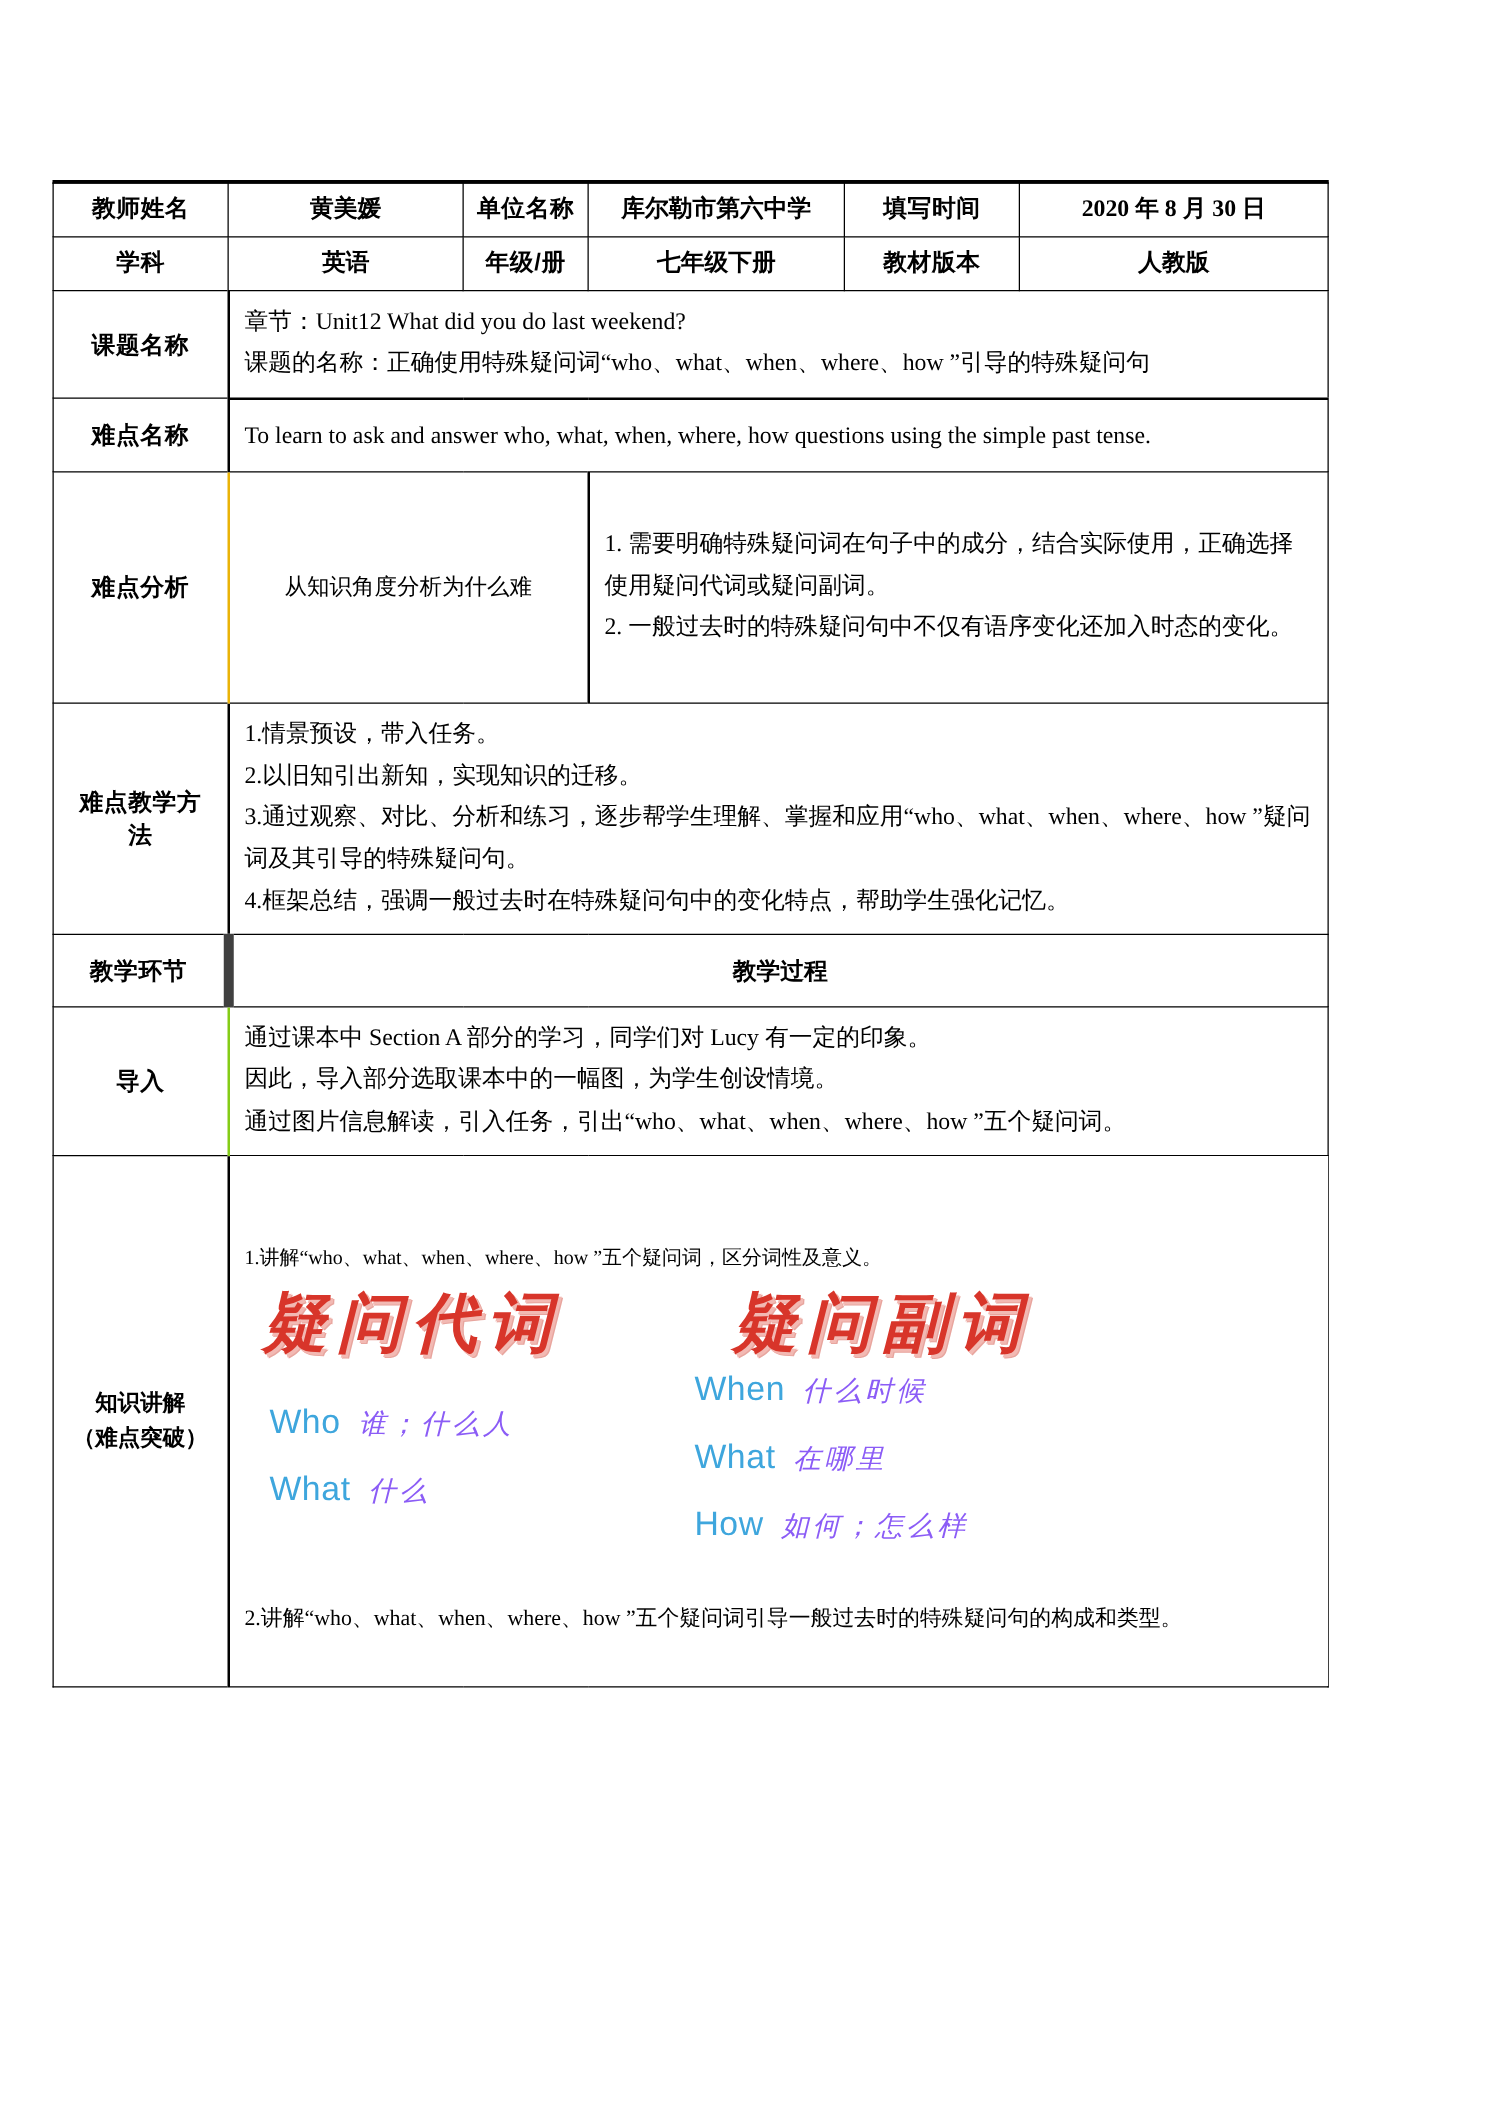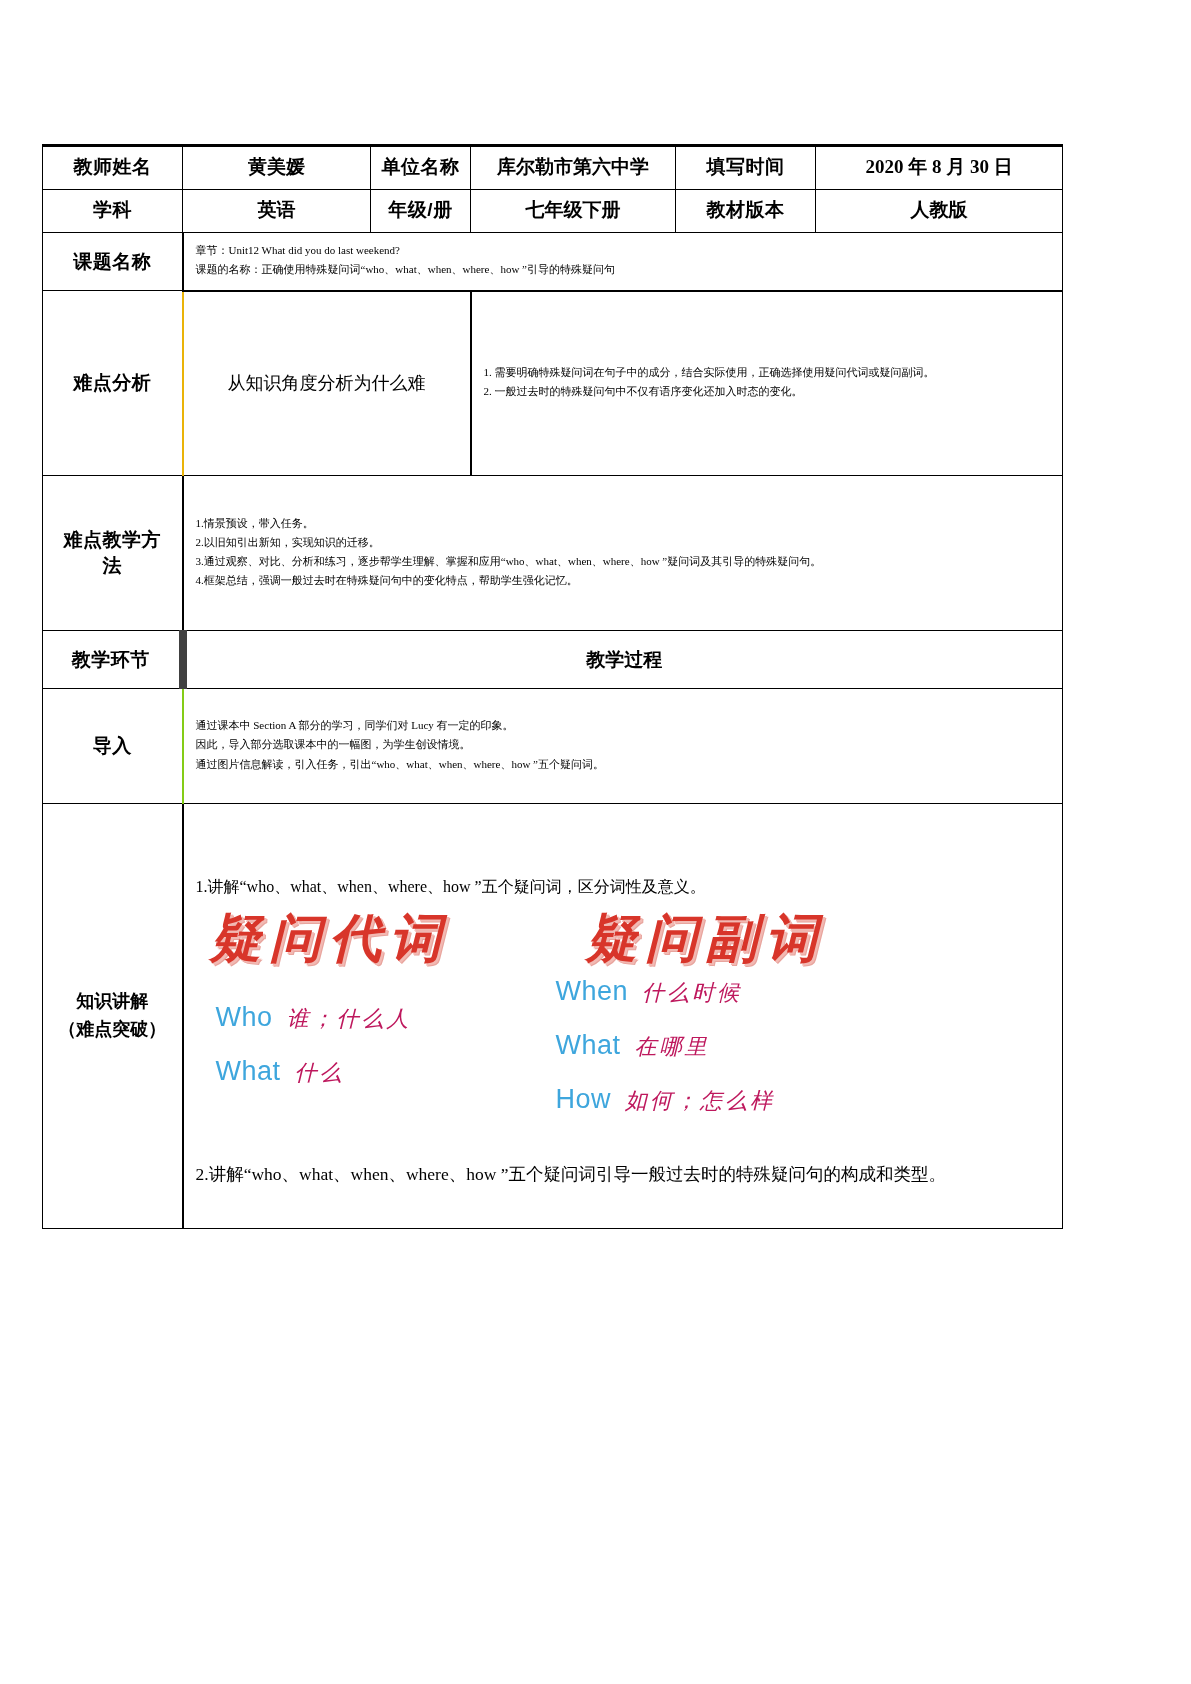--- a/index.html
+++ b/index.html
@@ -68,7 +68,7 @@
   }
   .body-text {
     font-family: "Liberation Serif", serif;
-    font-size: 11px;
+    font-size: 19px;
     line-height: 1.75;
     text-align: left;
     padding: 8px 12px 10px 12px !important;

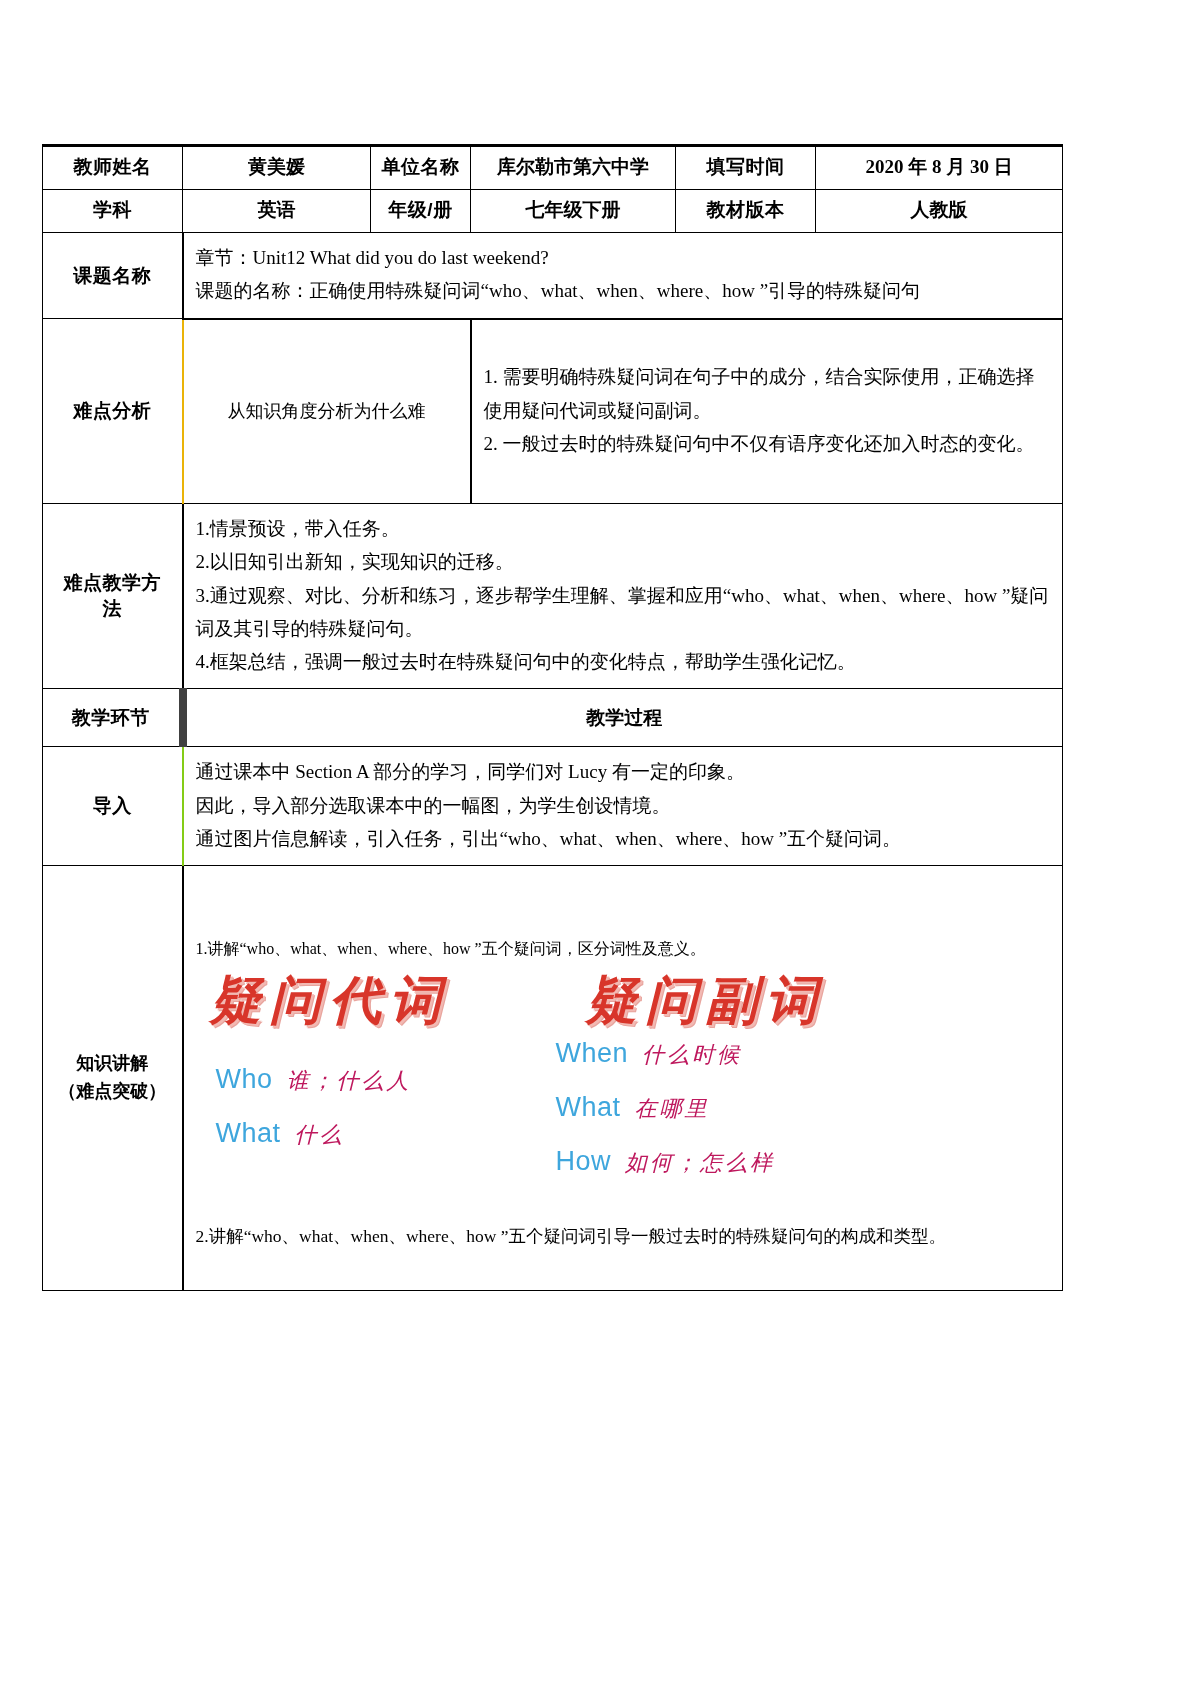--- a/index.html
+++ b/index.html
@@ -207,6 +207,10 @@
         </td>
       </tr>
 
+      <tr>
+        <td class="label" style="border-right:2px solid #000;">难点名称</td>
+        <td class="body-text mid" colspan="5" style="padding-top:12px !important;padding-bottom:12px !important;">To learn to ask and answer who, what, when, where, how questions using the simple past tense.</td>
+      </tr>
 
       <tr style="height:185px;">
         <td class="label" style="border-right:2px solid #eab308;margin-left:20px;">难点分析</td>

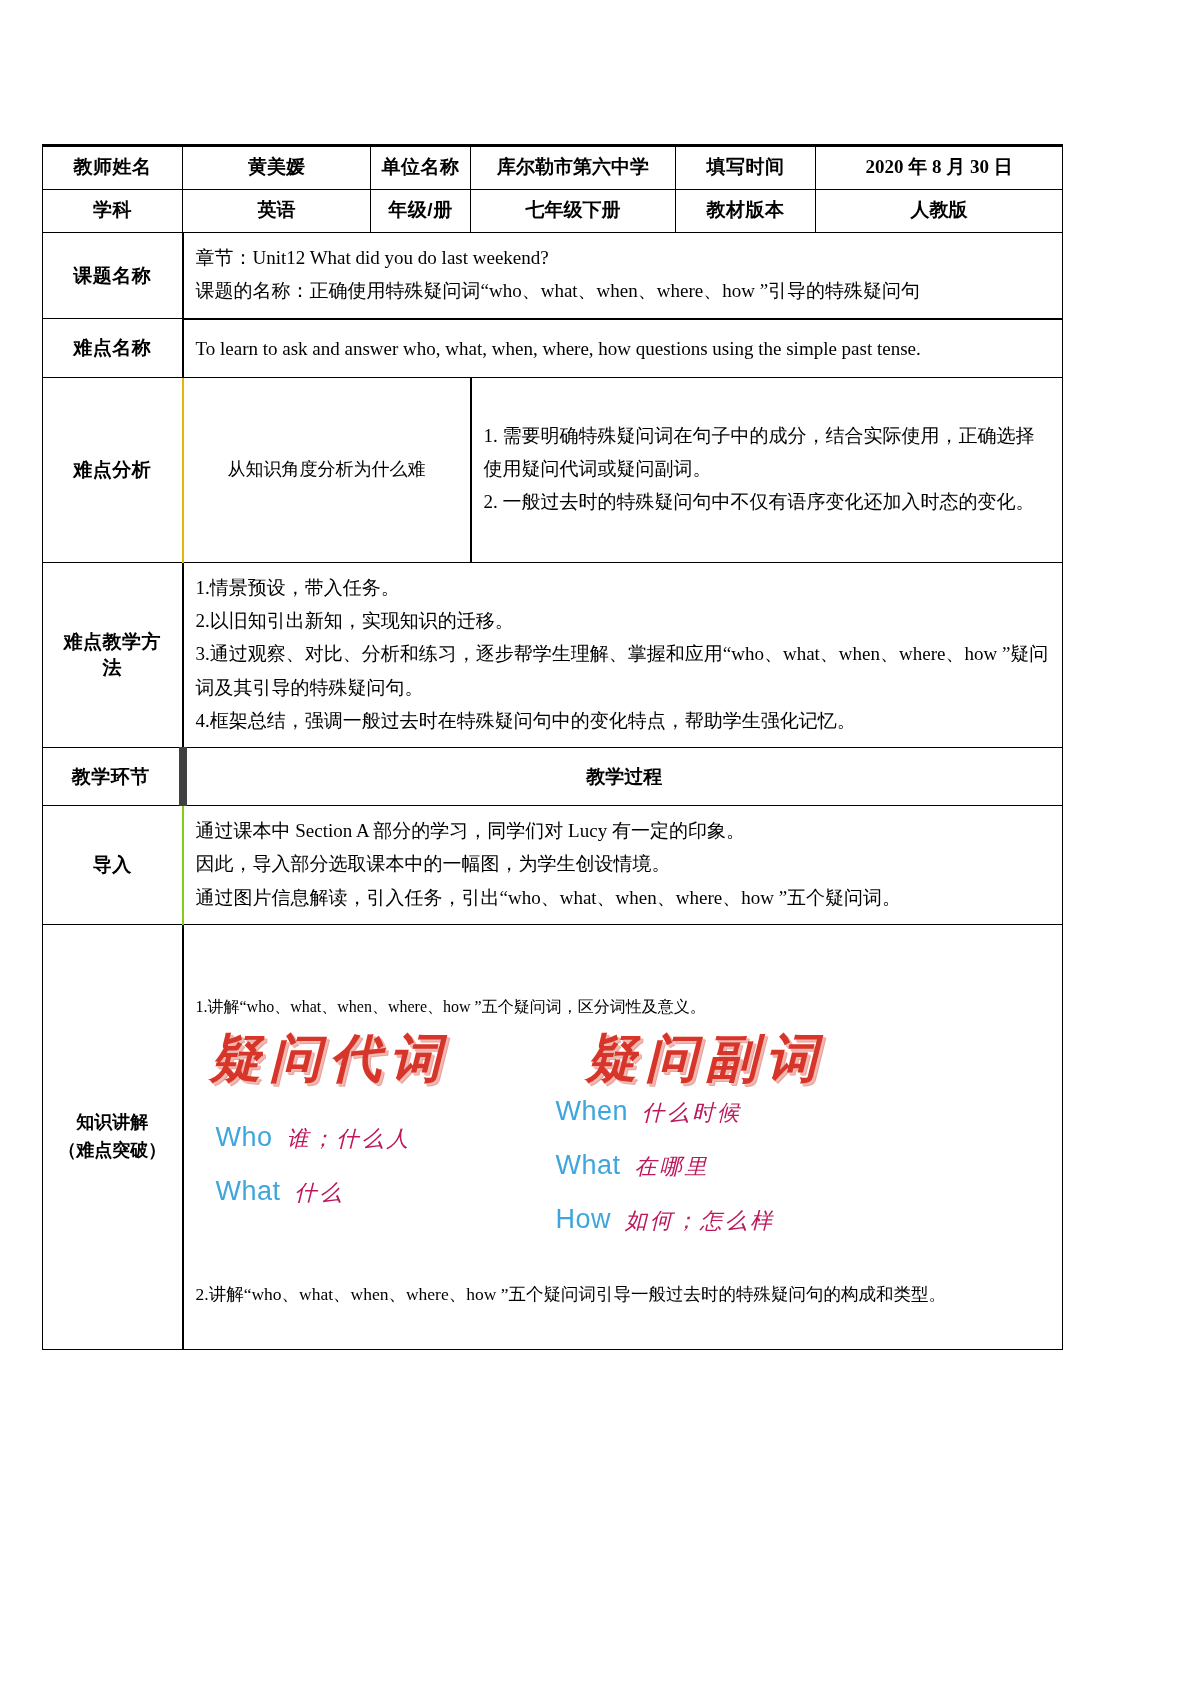--- a/index.html
+++ b/index.html
@@ -144,7 +144,7 @@
   .qword .cn {
     font-family: "Liberation Serif", serif;
     font-size: 22px;
-    color: #be185d;
+    color: #8b5cf6;
     letter-spacing: 3px;
     margin-left: 14px;
     font-style: italic;

